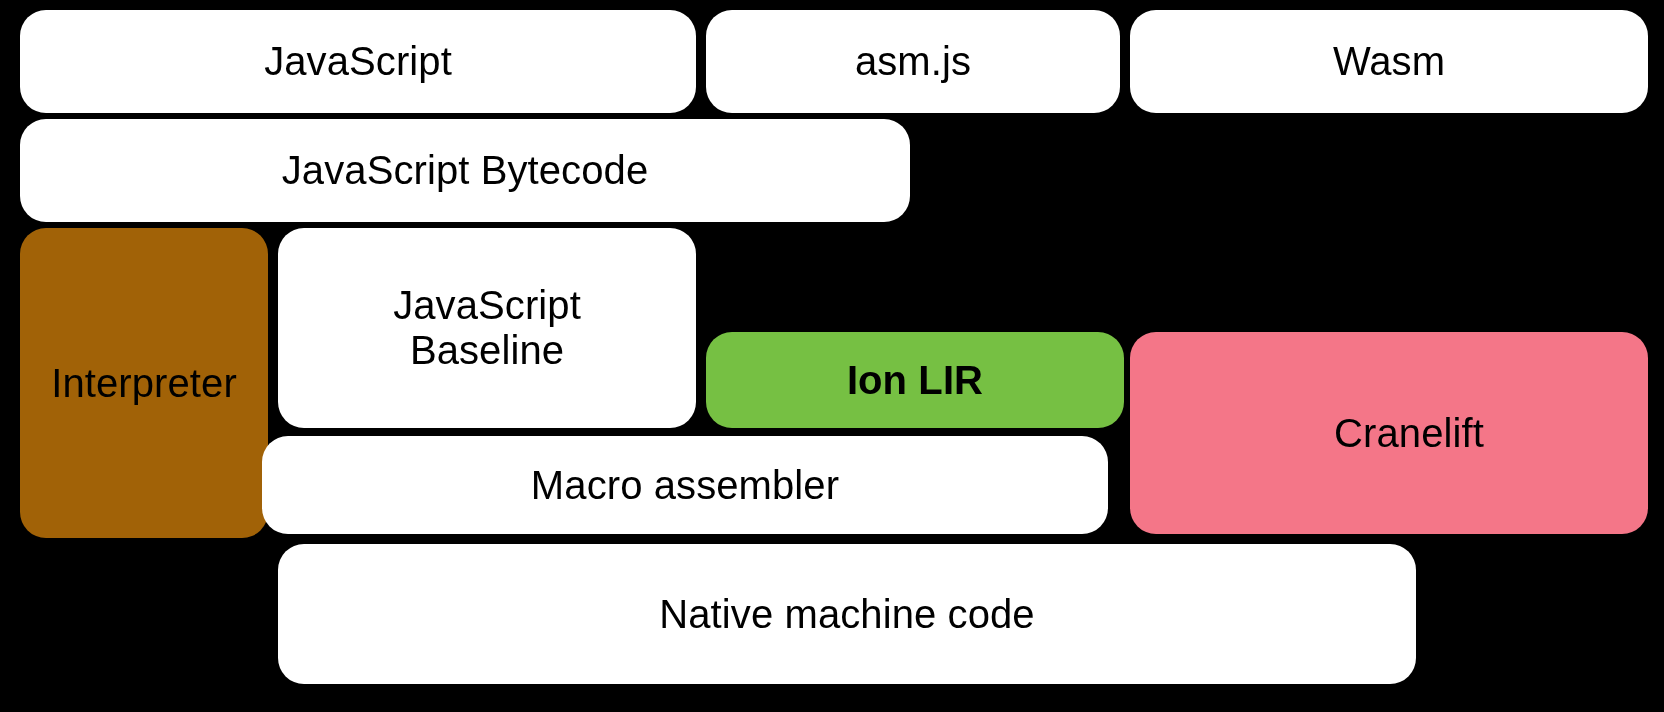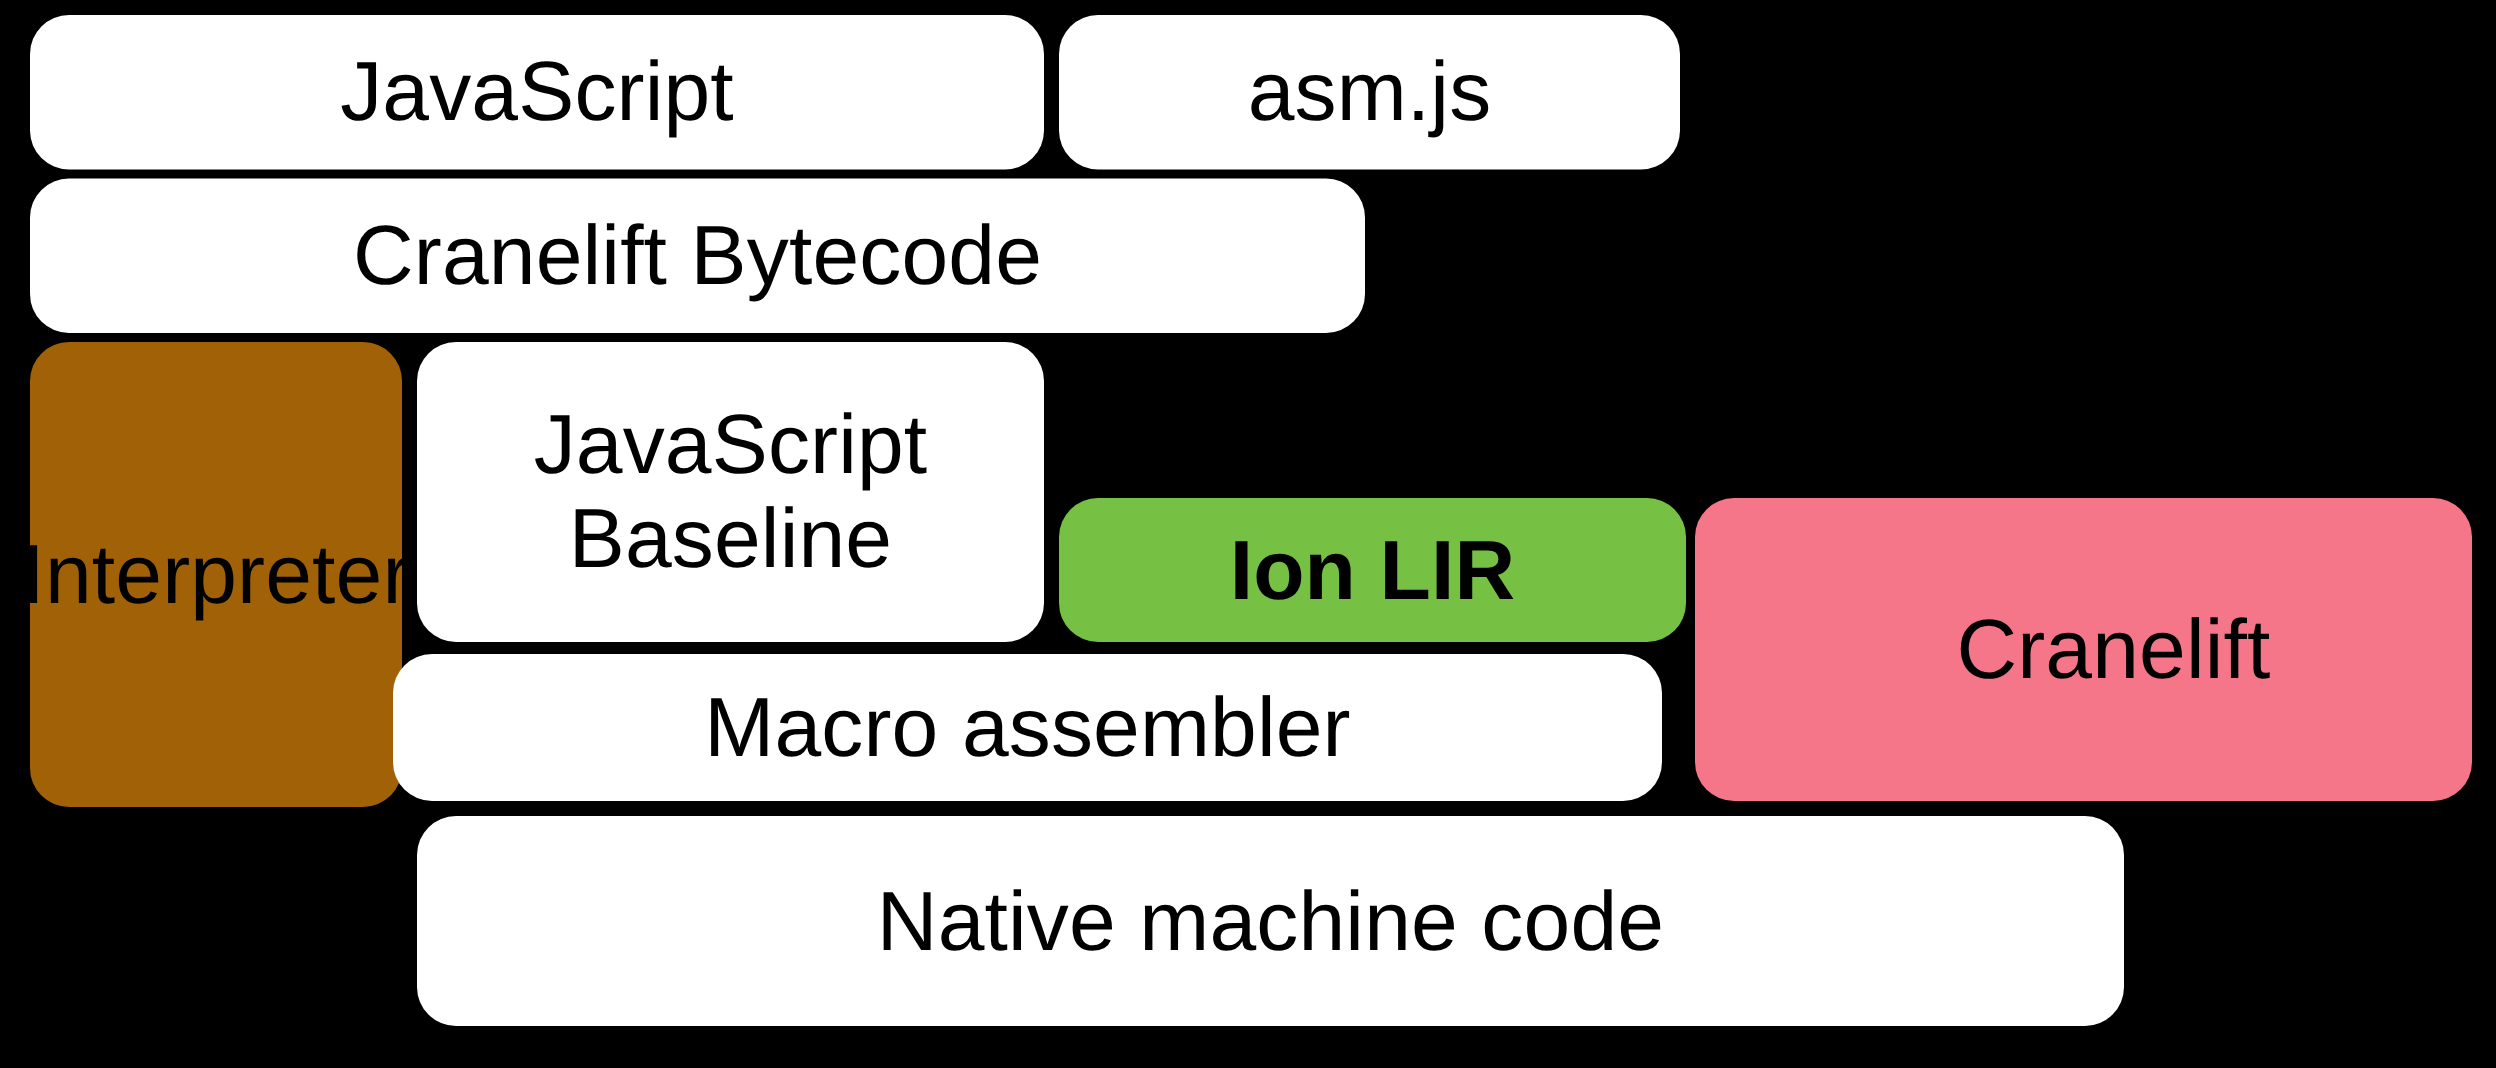--- a/index.html
+++ b/index.html
@@ -26,7 +26,7 @@
     text-align: center;
     border-radius: 26px;
     color: #000000;
-    font-size: 56px;
+    font-size: 40px;
     line-height: 1.12;
     letter-spacing: 0.1px;
     white-space: pre-line;

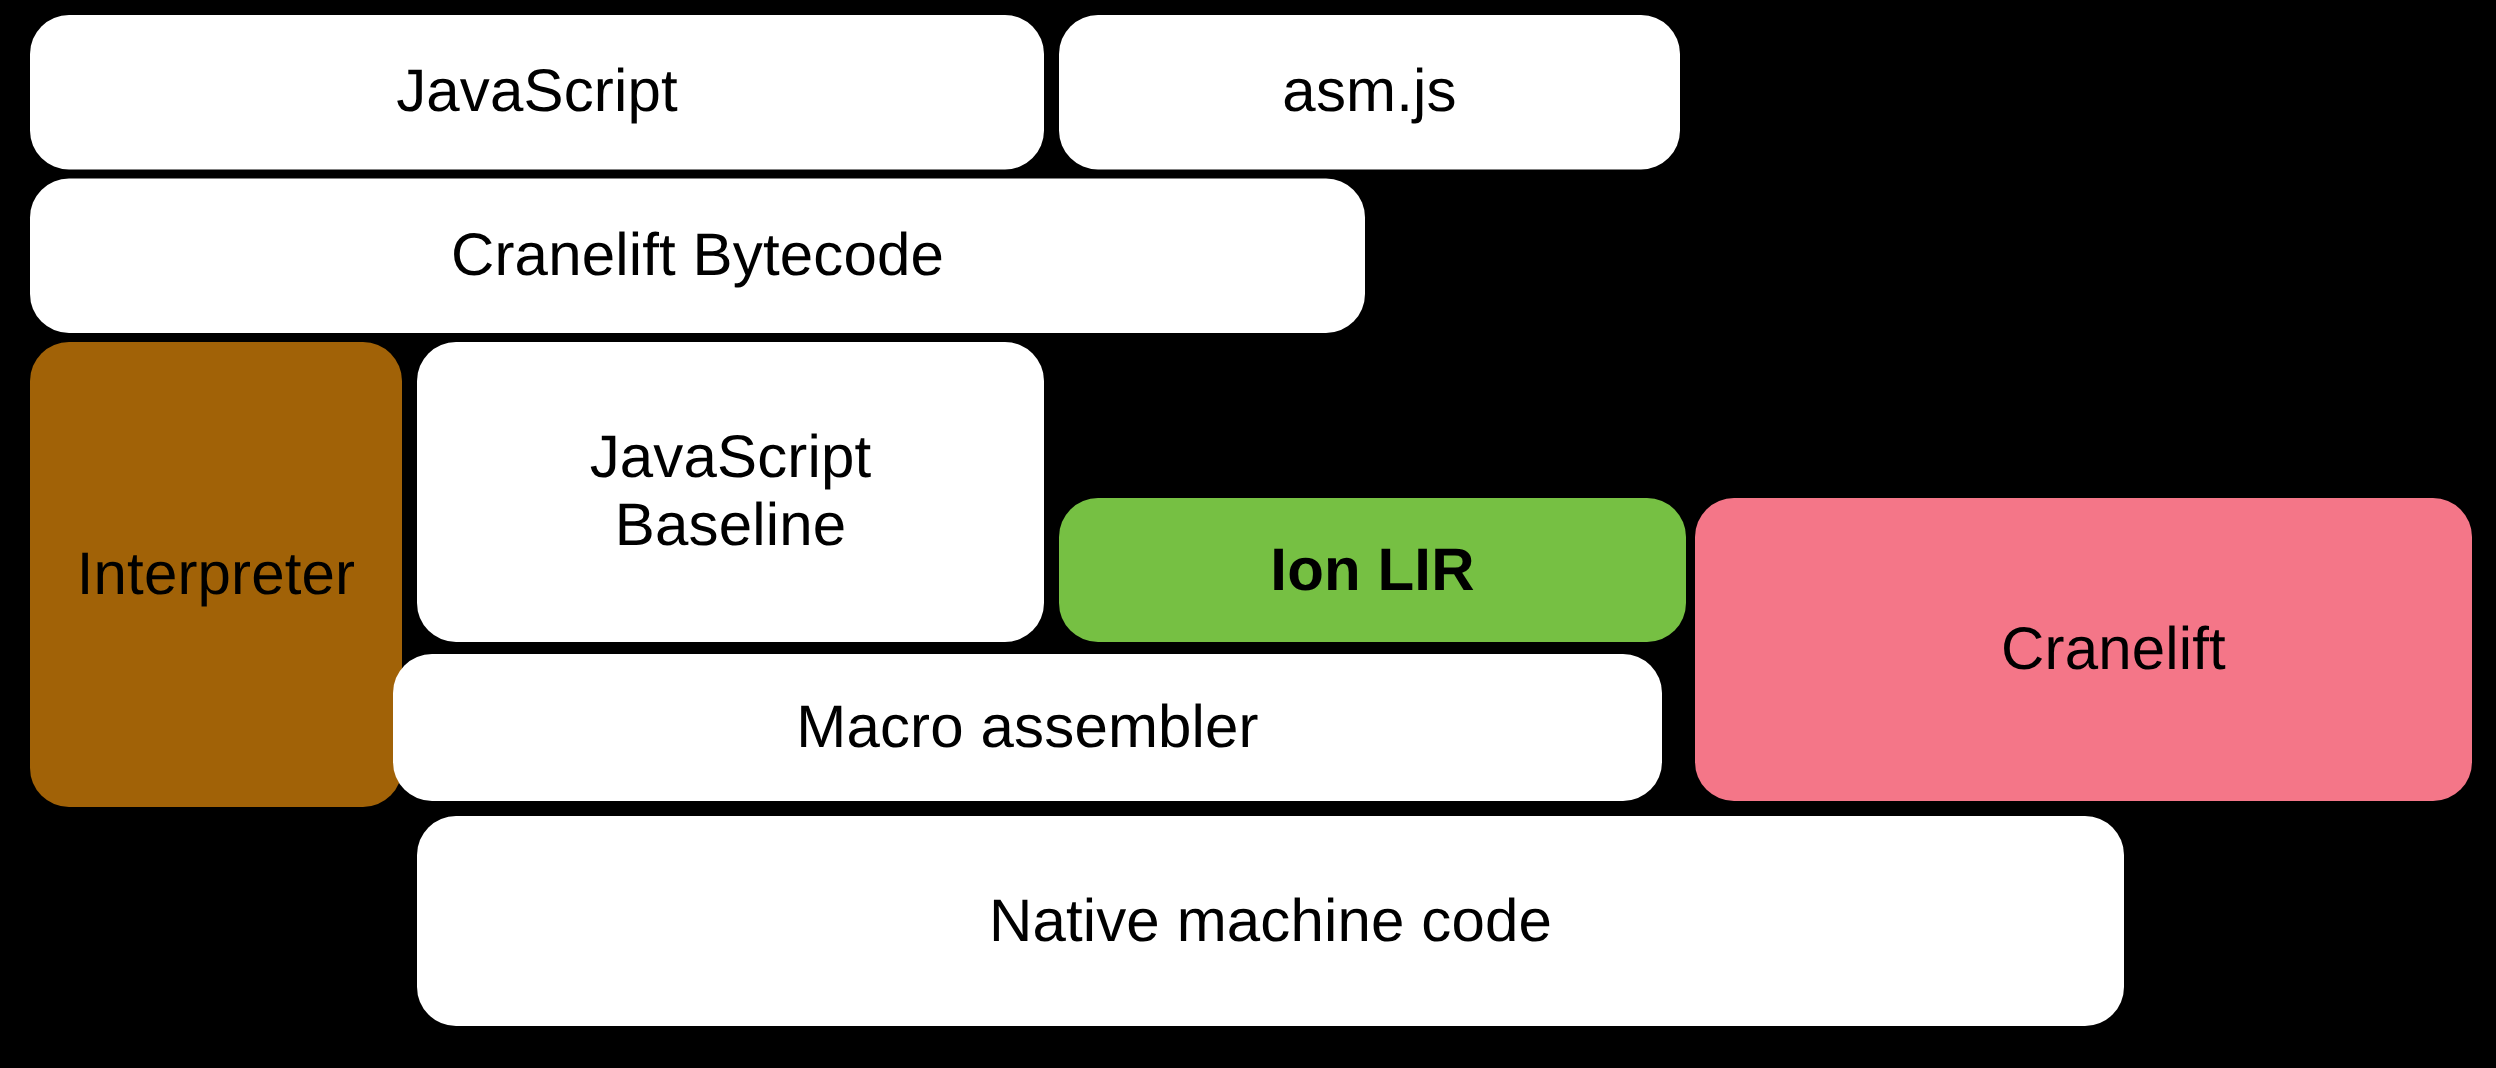--- a/index.html
+++ b/index.html
@@ -44,6 +44,7 @@
 
 <div class="node fill-white" style="left: 20px; top: 10px; width: 676px; height: 103px;">JavaScript</div>
     <div class="node fill-white" style="left: 706px; top: 10px; width: 414px; height: 103px;">asm.js</div>
+    <div class="node fill-white" style="left: 1130px; top: 10px; width: 518px; height: 103px;">Wasm</div>
     <div class="node fill-white" style="left: 20px; top: 119px; width: 890px; height: 103px;">Cranelift Bytecode</div>
     <div class="node fill-gray" style="left: 20px; top: 228px; width: 248px; height: 310px;">Interpreter</div>
     <div class="node fill-white" style="left: 278px; top: 228px; width: 418px; height: 200px;">JavaScript

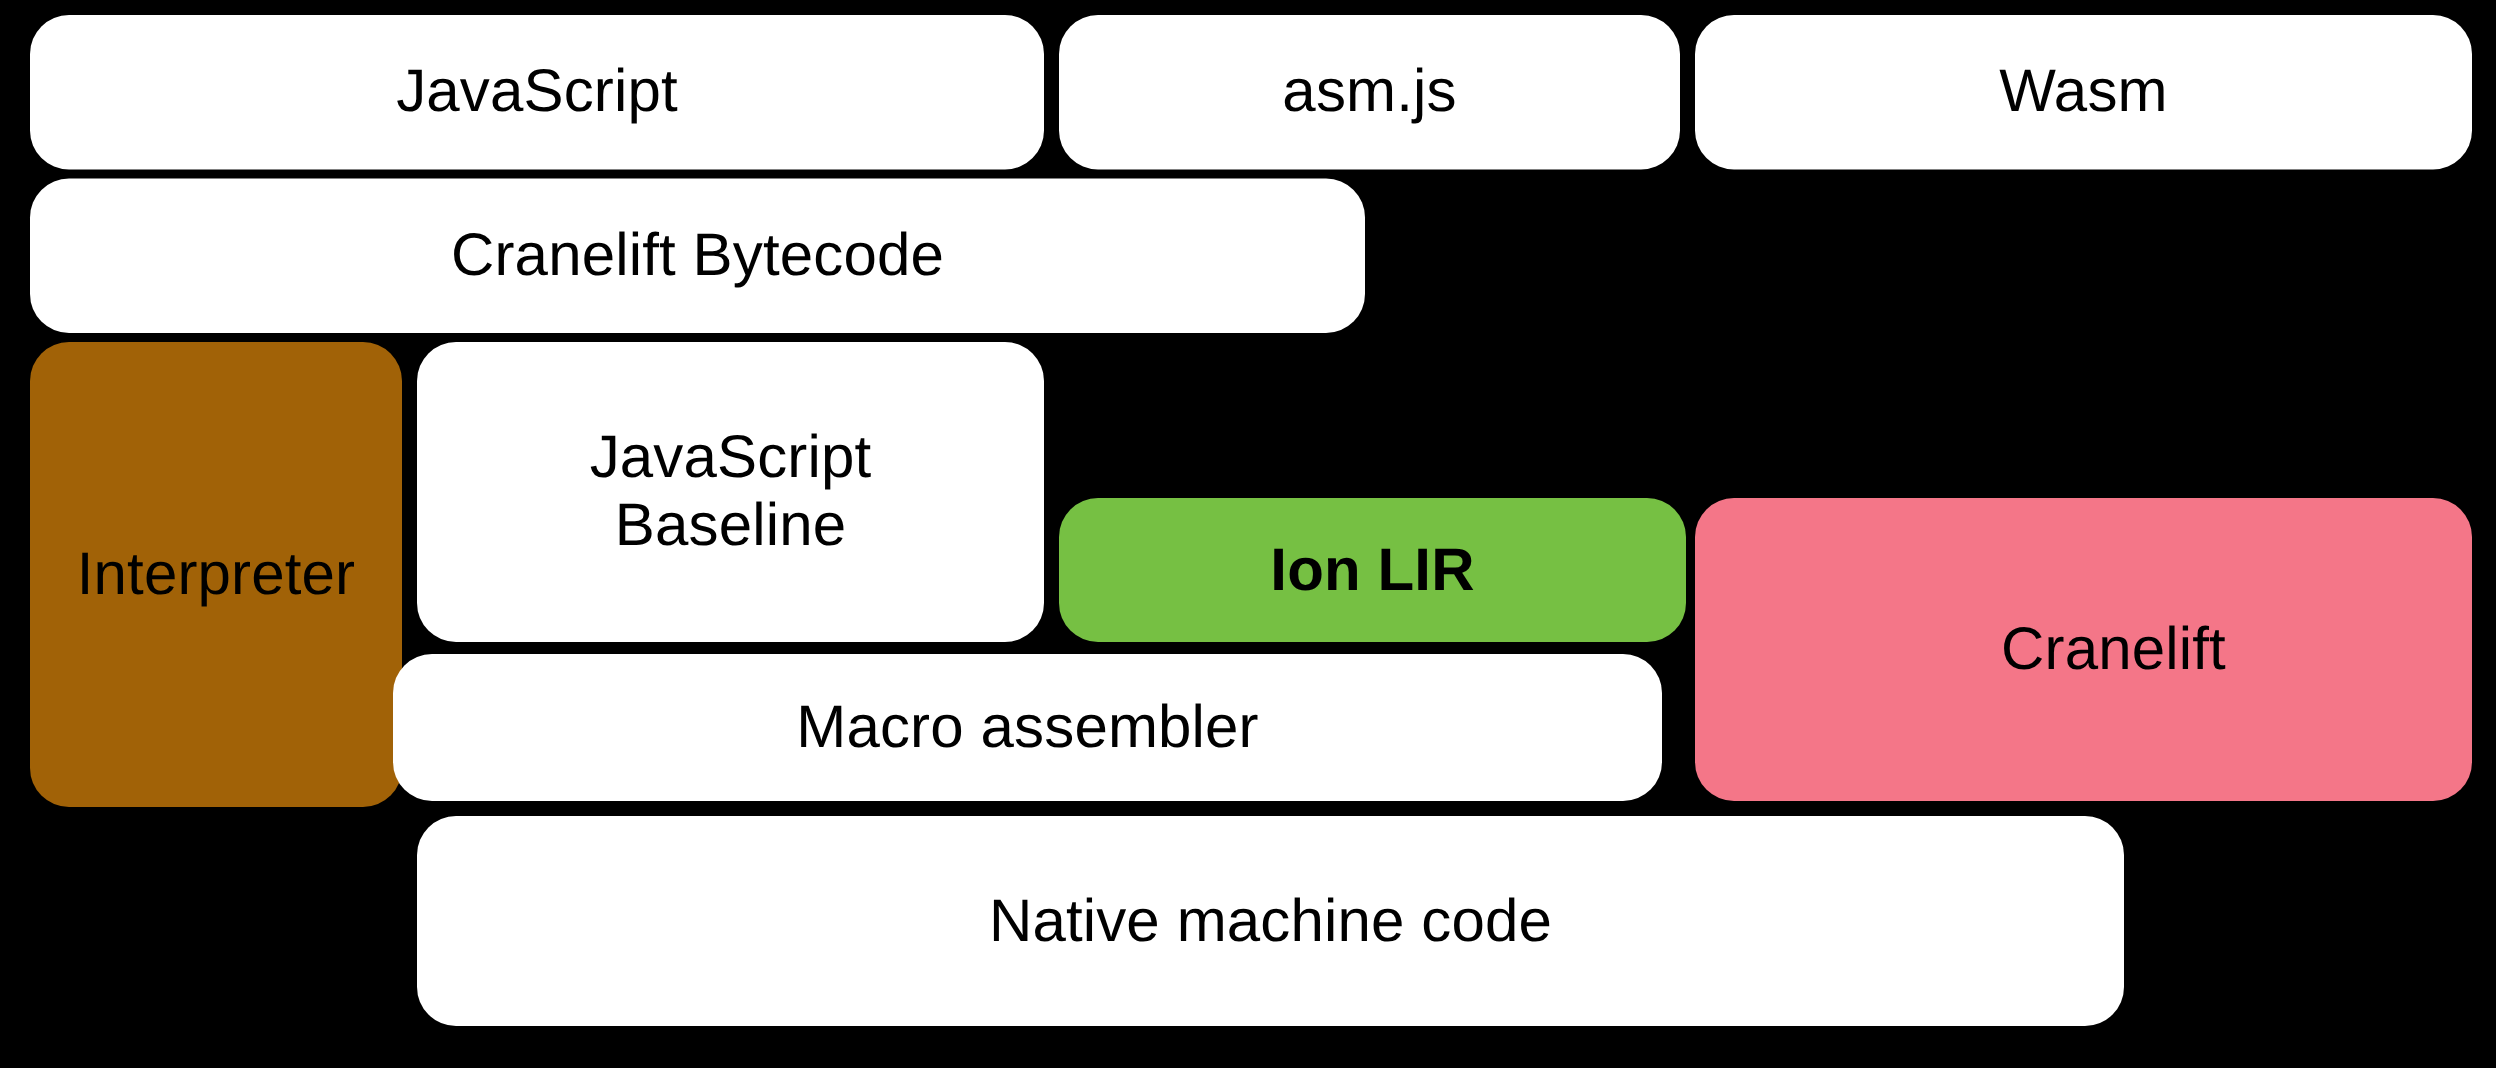--- a/index.html
+++ b/index.html
@@ -45,7 +45,7 @@
 <div class="node fill-white" style="left: 20px; top: 10px; width: 676px; height: 103px;">JavaScript</div>
     <div class="node fill-white" style="left: 706px; top: 10px; width: 414px; height: 103px;">asm.js</div>
     <div class="node fill-white" style="left: 1130px; top: 10px; width: 518px; height: 103px;">Wasm</div>
-    <div class="node fill-white" style="left: 20px; top: 119px; width: 890px; height: 103px;">Cranelift Bytecode</div>
+    <div class="node fill-white" style="left: 20px; top: 119px; width: 890px; height: 103px;">JavaScript Bytecode</div>
     <div class="node fill-gray" style="left: 20px; top: 228px; width: 248px; height: 310px;">Interpreter</div>
     <div class="node fill-white" style="left: 278px; top: 228px; width: 418px; height: 200px;">JavaScript
 Baseline</div>

